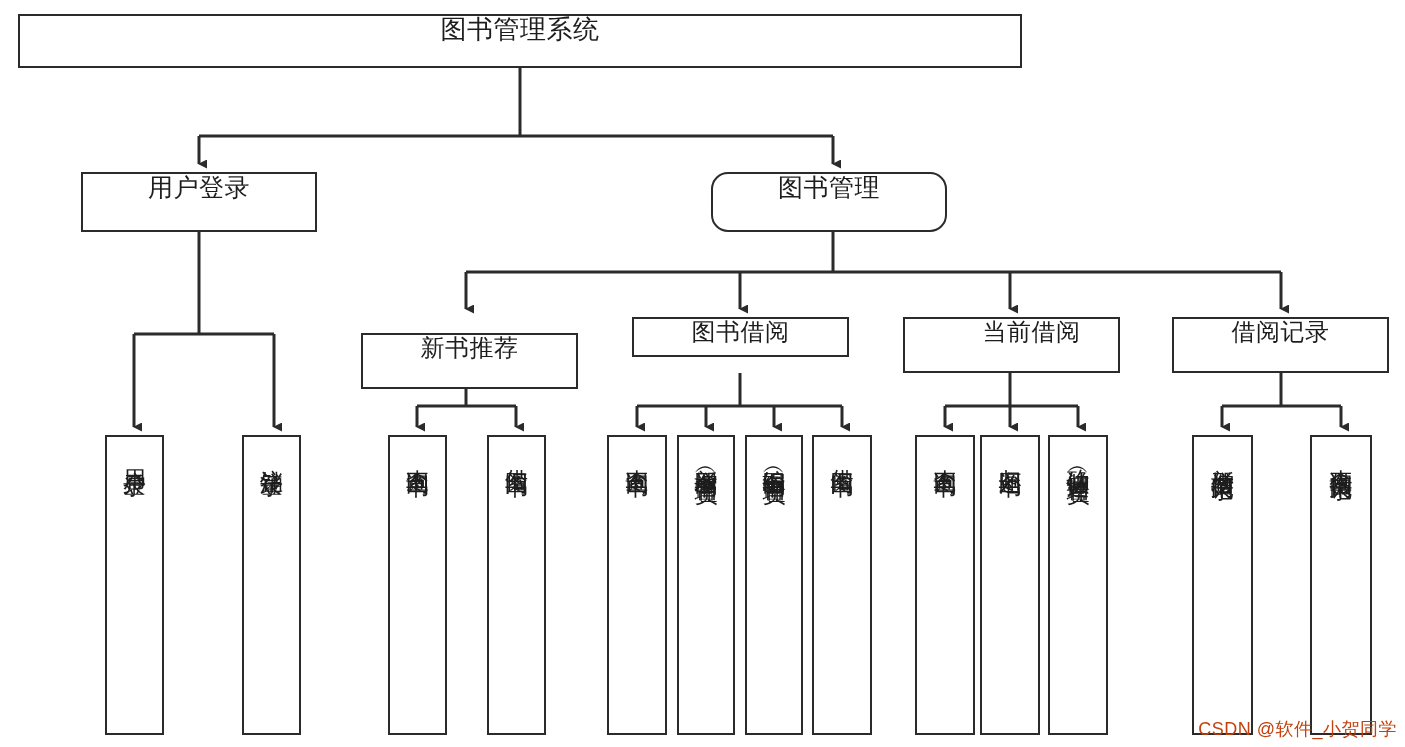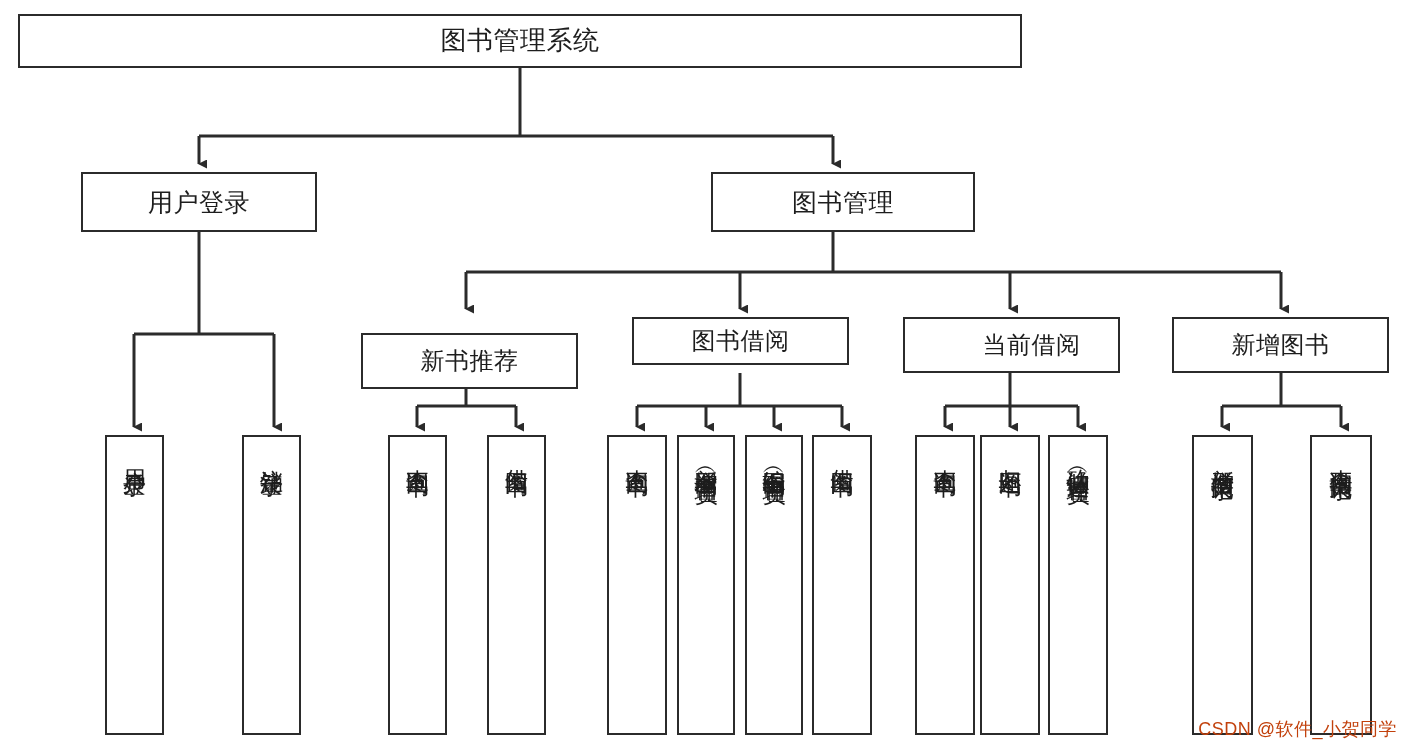--- a/index.html
+++ b/index.html
@@ -34,7 +34,7 @@
     background: #ffffff;
     border: 2.5px solid #2b2b2b;
     display: flex;
-    align-items: center;
+    align-items: flex-start;
     justify-content: center;
     color: #1d1d1d;
   }

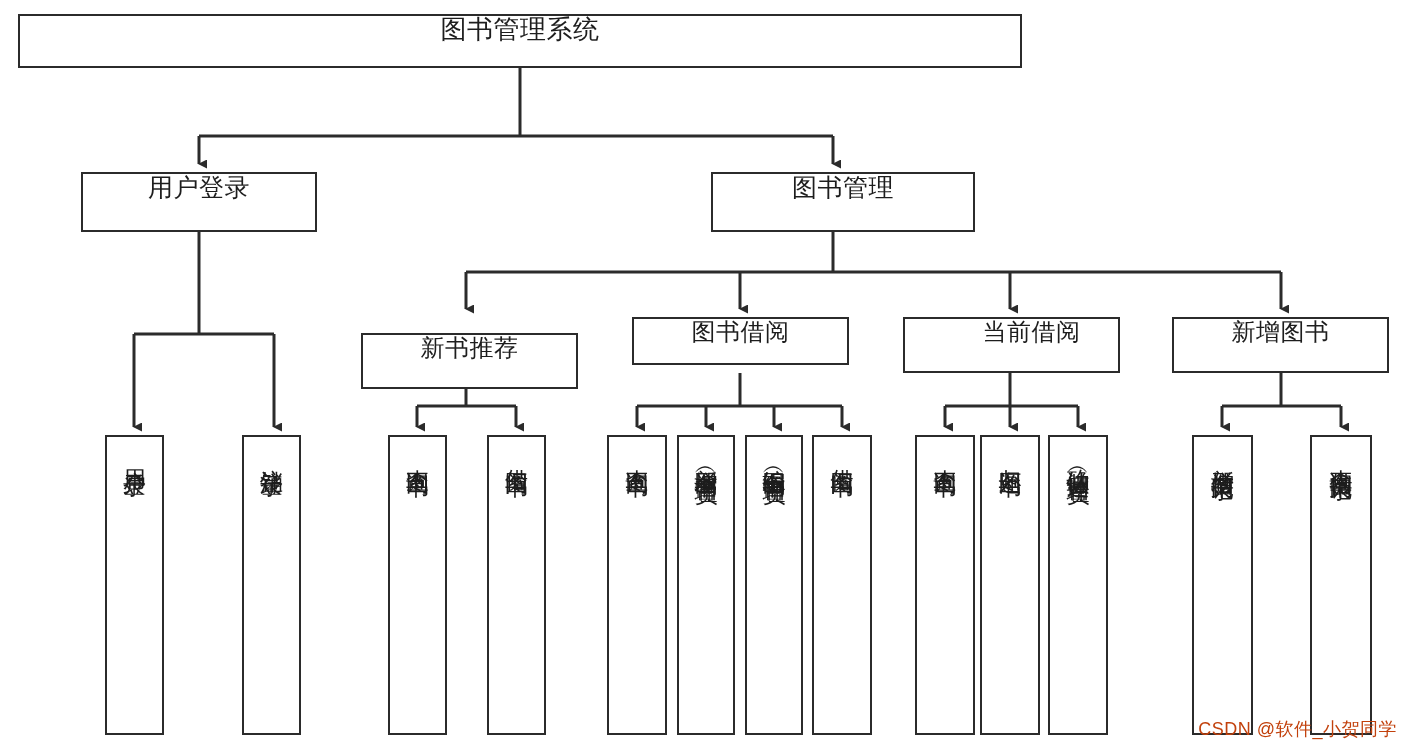--- a/index.html
+++ b/index.html
@@ -139,7 +139,7 @@
   <div class="node horiz lvl2" style="left:81px; top:172px; width:236px; height:60px;">
     <span class="node-label">用户登录</span>
   </div>
-  <div class="node horiz lvl2" style="left:711px; top:172px; width:264px; height:60px;">
+  <div class="node horiz lvl2" style="left:711px; top:172px; width:236px; height:60px;border-radius:17px;">
     <span class="node-label">图书管理</span>
   </div>
 

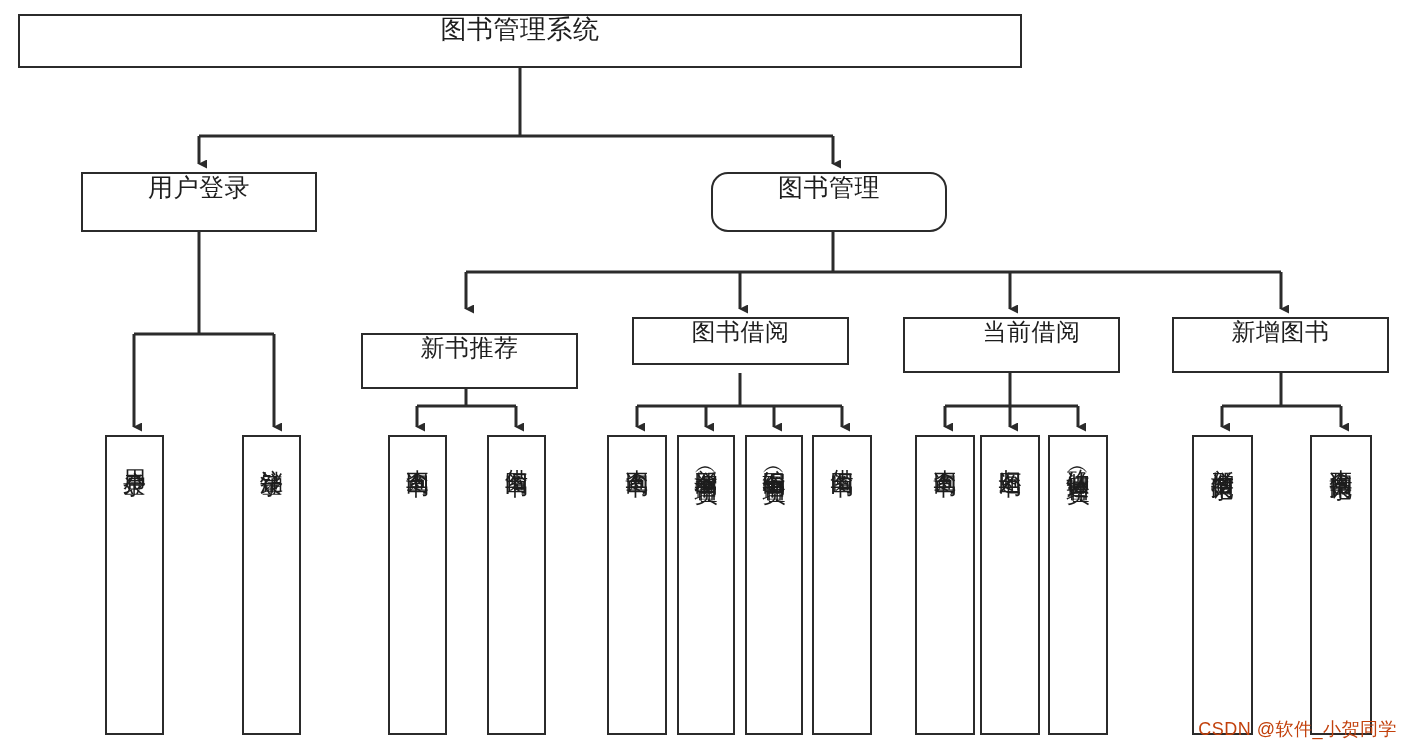--- a/index.html
+++ b/index.html
@@ -146,7 +146,7 @@
   <div class="node horiz lvl3" style="left:361px; top:317px; width:217px; height:56px;margin-top:16px;">
     <span class="node-label">新书推荐</span>
   </div>
-  <div class="node horiz lvl3" style="left:632px; top:317px; width:217px; height:48px;">
+  <div class="node horiz lvl3" style="left:632px; top:317px; width:217px; height:40px;">
     <span class="node-label">图书借阅</span>
   </div>
   <div class="node horiz lvl3" style="left:903px; top:317px; width:217px; height:56px;padding-left:40px;">

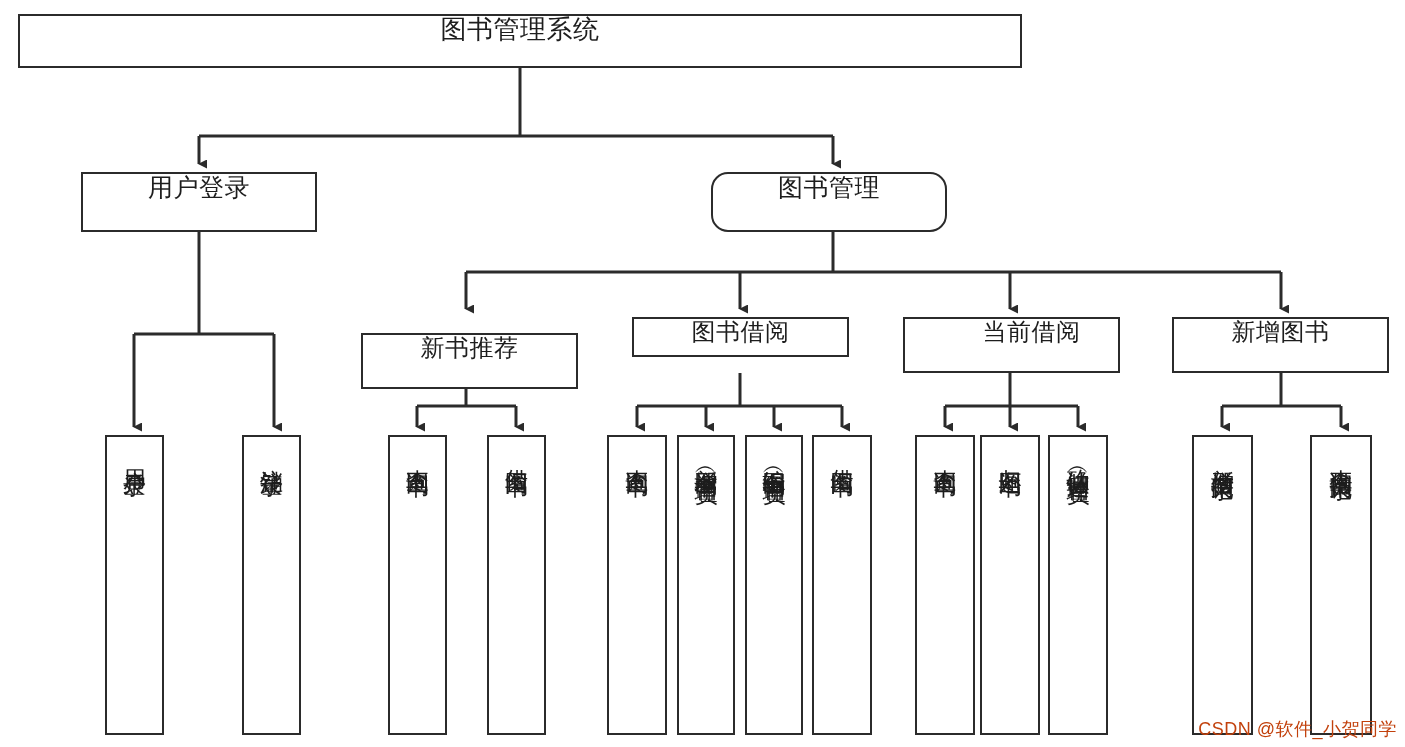--- a/index.html
+++ b/index.html
@@ -153,7 +153,7 @@
     <span class="node-label">当前借阅</span>
   </div>
   <div class="node horiz lvl3" style="left:1172px; top:317px; width:217px; height:56px;">
-    <span class="node-label">新增图书</span>
+    <span class="node-label">借阅记录</span>
   </div>
 
   <div class="node leaf" style="left:105px; top:435px; width:59px; height:300px;">

